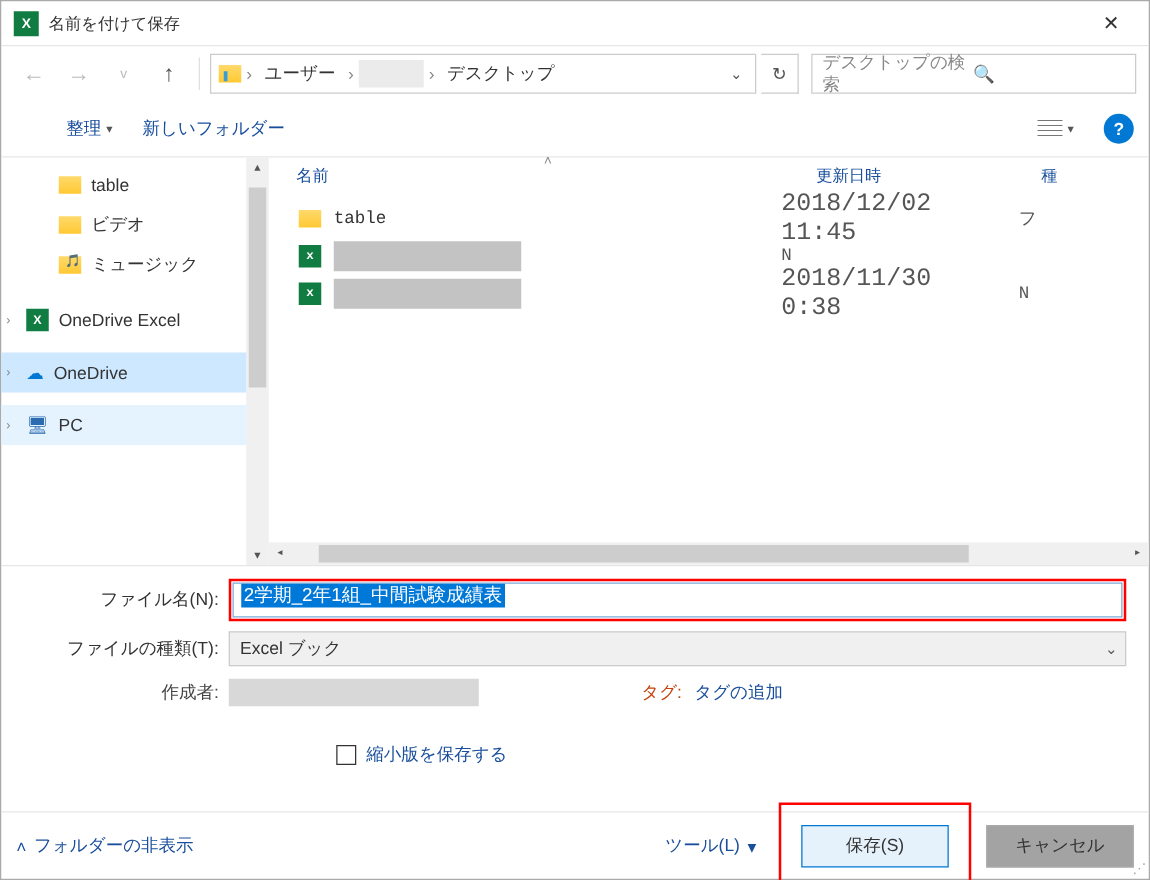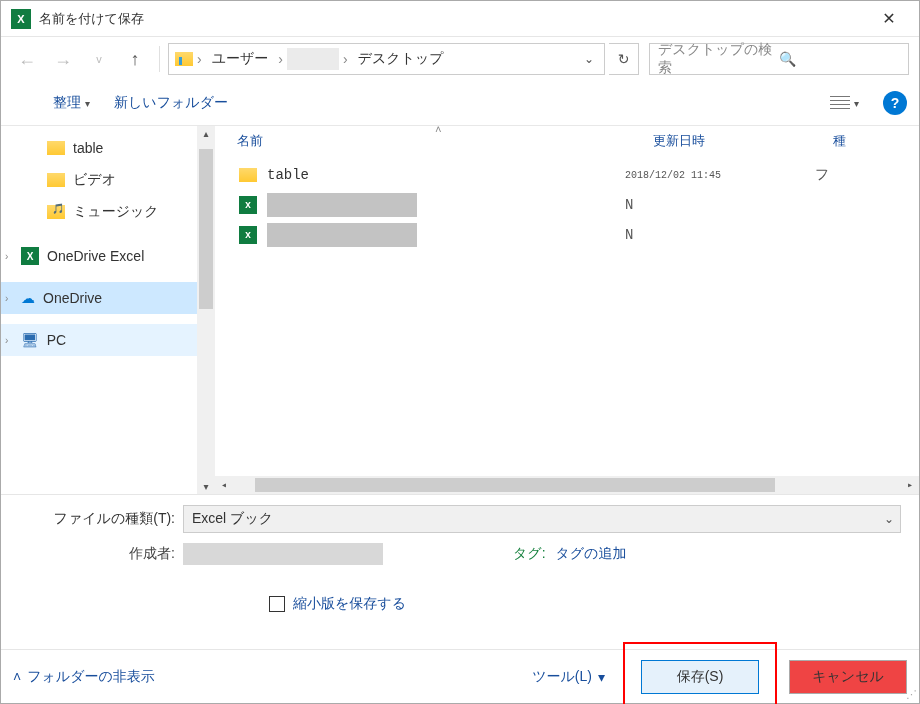--- a/index.html
+++ b/index.html
@@ -68,7 +68,7 @@
   .listrow .ricon { width: 22px; display: flex; justify-content: center; margin-left: 14px; }
   .listrow .rname { width: 392px; display: flex; align-items: center; gap: 8px; }
   .rmask { width: 150px; height: 24px; background: #c3c3c3; }
-  .rdate { width: 180px; color: #555; font-size: 10px; }
+  .rdate { width: 180px; color: #555; font-size: 20px; }
   .rtype { color: #555; }
   .hscroll { height: 18px; background: #f0f0f0; display: flex; align-items: center; padding: 0 2px; }
   .hscroll-btn { font-size: 10px; color: #555; padding: 0 4px; }

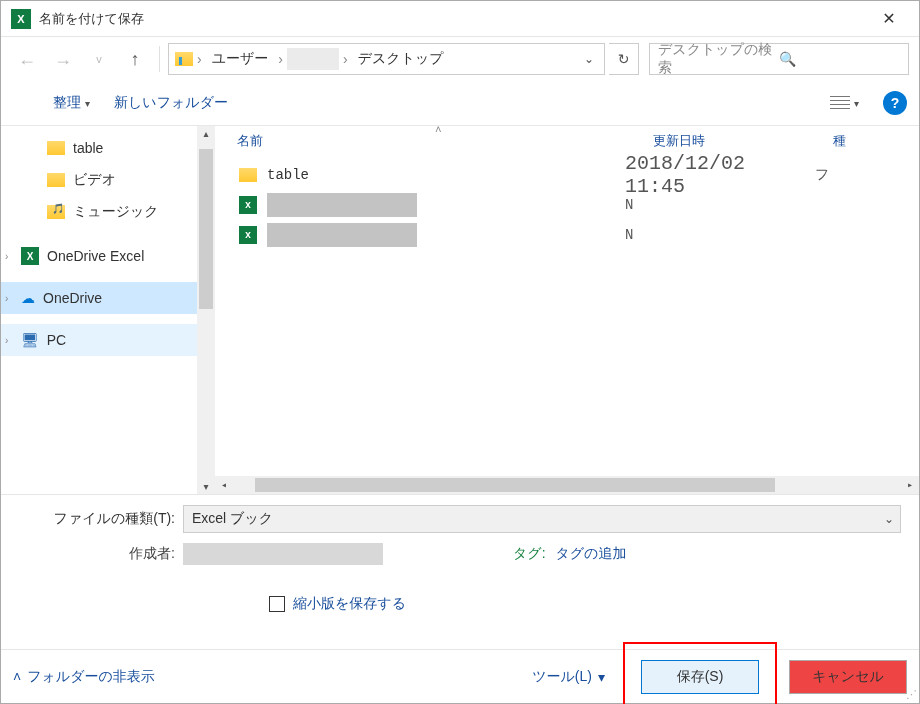--- a/index.html
+++ b/index.html
@@ -225,6 +225,7 @@
               </span>
             <span class="rmask"></span>
           </div>
+          <div class="rdate">2018/11/30 0:38</div>
           <div class="rtype">N</div>
         </div>
       </div>

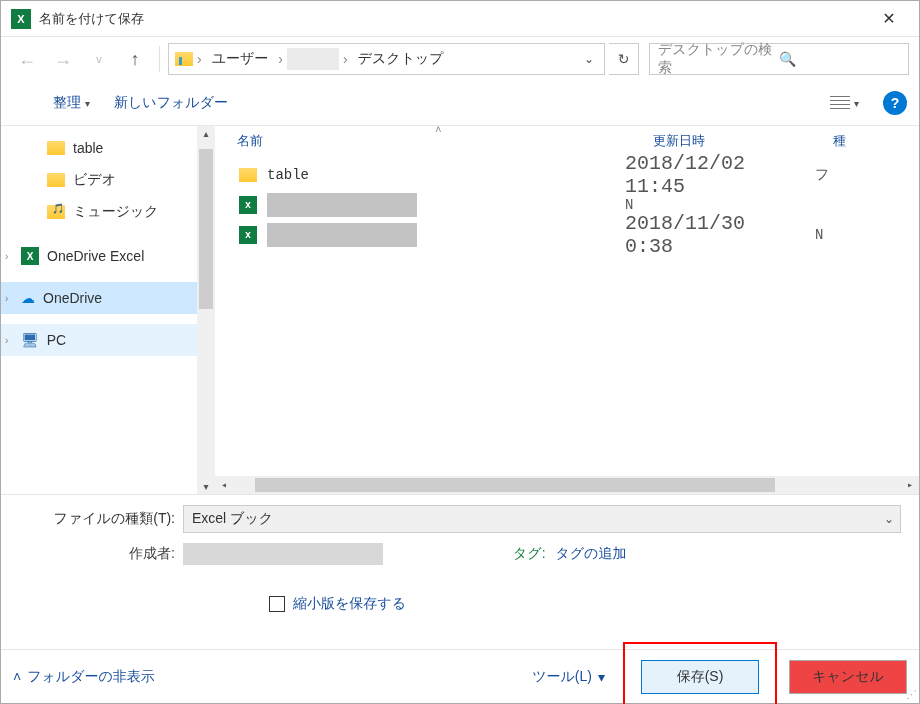--- a/index.html
+++ b/index.html
@@ -241,6 +241,12 @@
 
   <div class="bottom">
     <div class="formrow">
+      <div class="formlabel">ファイル名(N):</div>
+      <div class="filename-wrap">
+        <div class="filename-input"><span class="sel">2学期_2年1組_中間試験成績表</span></div>
+      </div>
+    </div>
+    <div class="formrow">
       <div class="formlabel">ファイルの種類(T):</div>
       <div class="combo">
         <span>Excel ブック</span>

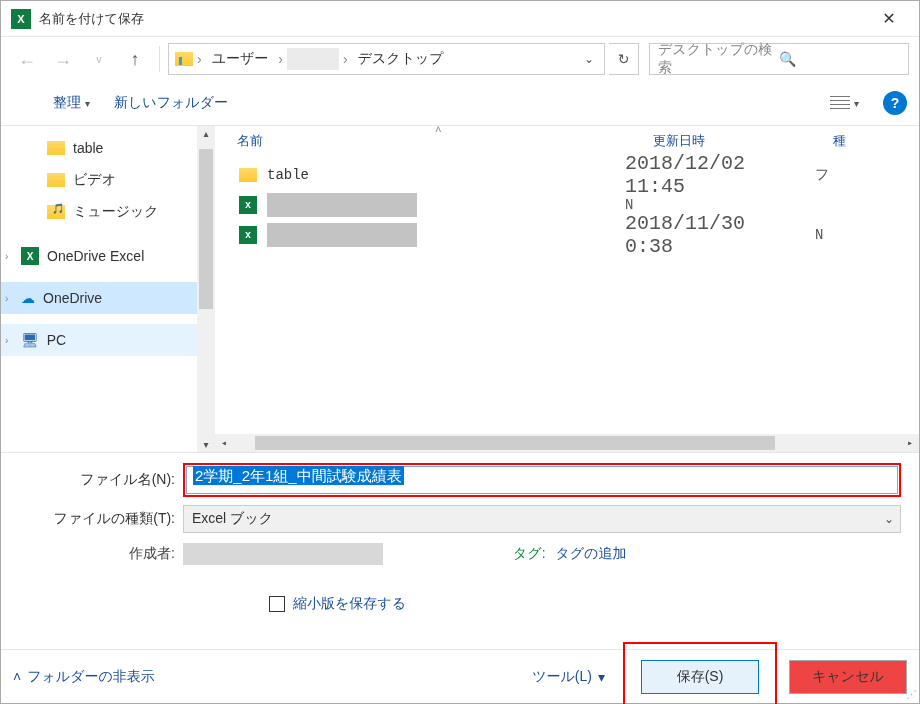--- a/index.html
+++ b/index.html
@@ -87,7 +87,7 @@
   .metalbl { width: 172px; text-align: right; padding-right: 8px; color: #444; }
   .authbox { width: 200px; height: 22px; background: #d8d8d8; }
   .tagarea { margin-left: 130px; color: #194e9c; }
-  .tagarea .lbl { color: #15803d; margin-right: 6px; }
+  .tagarea .lbl { color: #c2410c; margin-right: 6px; }
   .checkrow { margin: 30px 0 26px 258px; display: flex; align-items: center; gap: 8px; color: #194e9c; }
   .checkbox { width: 16px; height: 16px; border: 1px solid #333; }
   

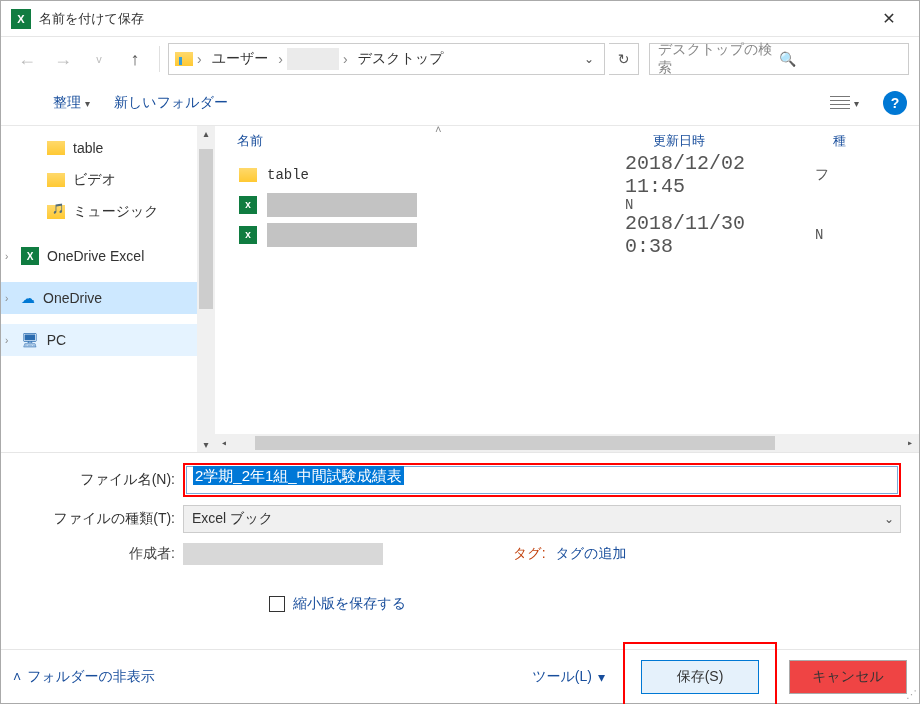--- a/index.html
+++ b/index.html
@@ -95,7 +95,7 @@
   .foldtoggle { color: #194e9c; display: flex; align-items: center; gap: 6px; cursor: pointer; }
   .foot-spacer { flex: 1; }
   .toolsmenu { color: #184e9c; display: flex; align-items: center; gap: 6px; cursor: pointer; padding: 0 6px; }
-  .btn { min-width: 118px; height: 34px; border: 1px solid #aaa; background: #ef4444; display: flex; align-items: center; justify-content: center; cursor: pointer; font-size: 14px; }
+  .btn { min-width: 118px; height: 34px; border: 1px solid #aaa; background: #a3a3a3; display: flex; align-items: center; justify-content: center; cursor: pointer; font-size: 14px; }
   .btn.primary { background: #e5f1fb; border: 1px solid #0078d4; }
   .save-wrap { border: 2px solid #ff0000; padding: 16px; }
   .grip { position: absolute; right: 2px; bottom: 2px; font-size: 11px; color: #aaa; }

